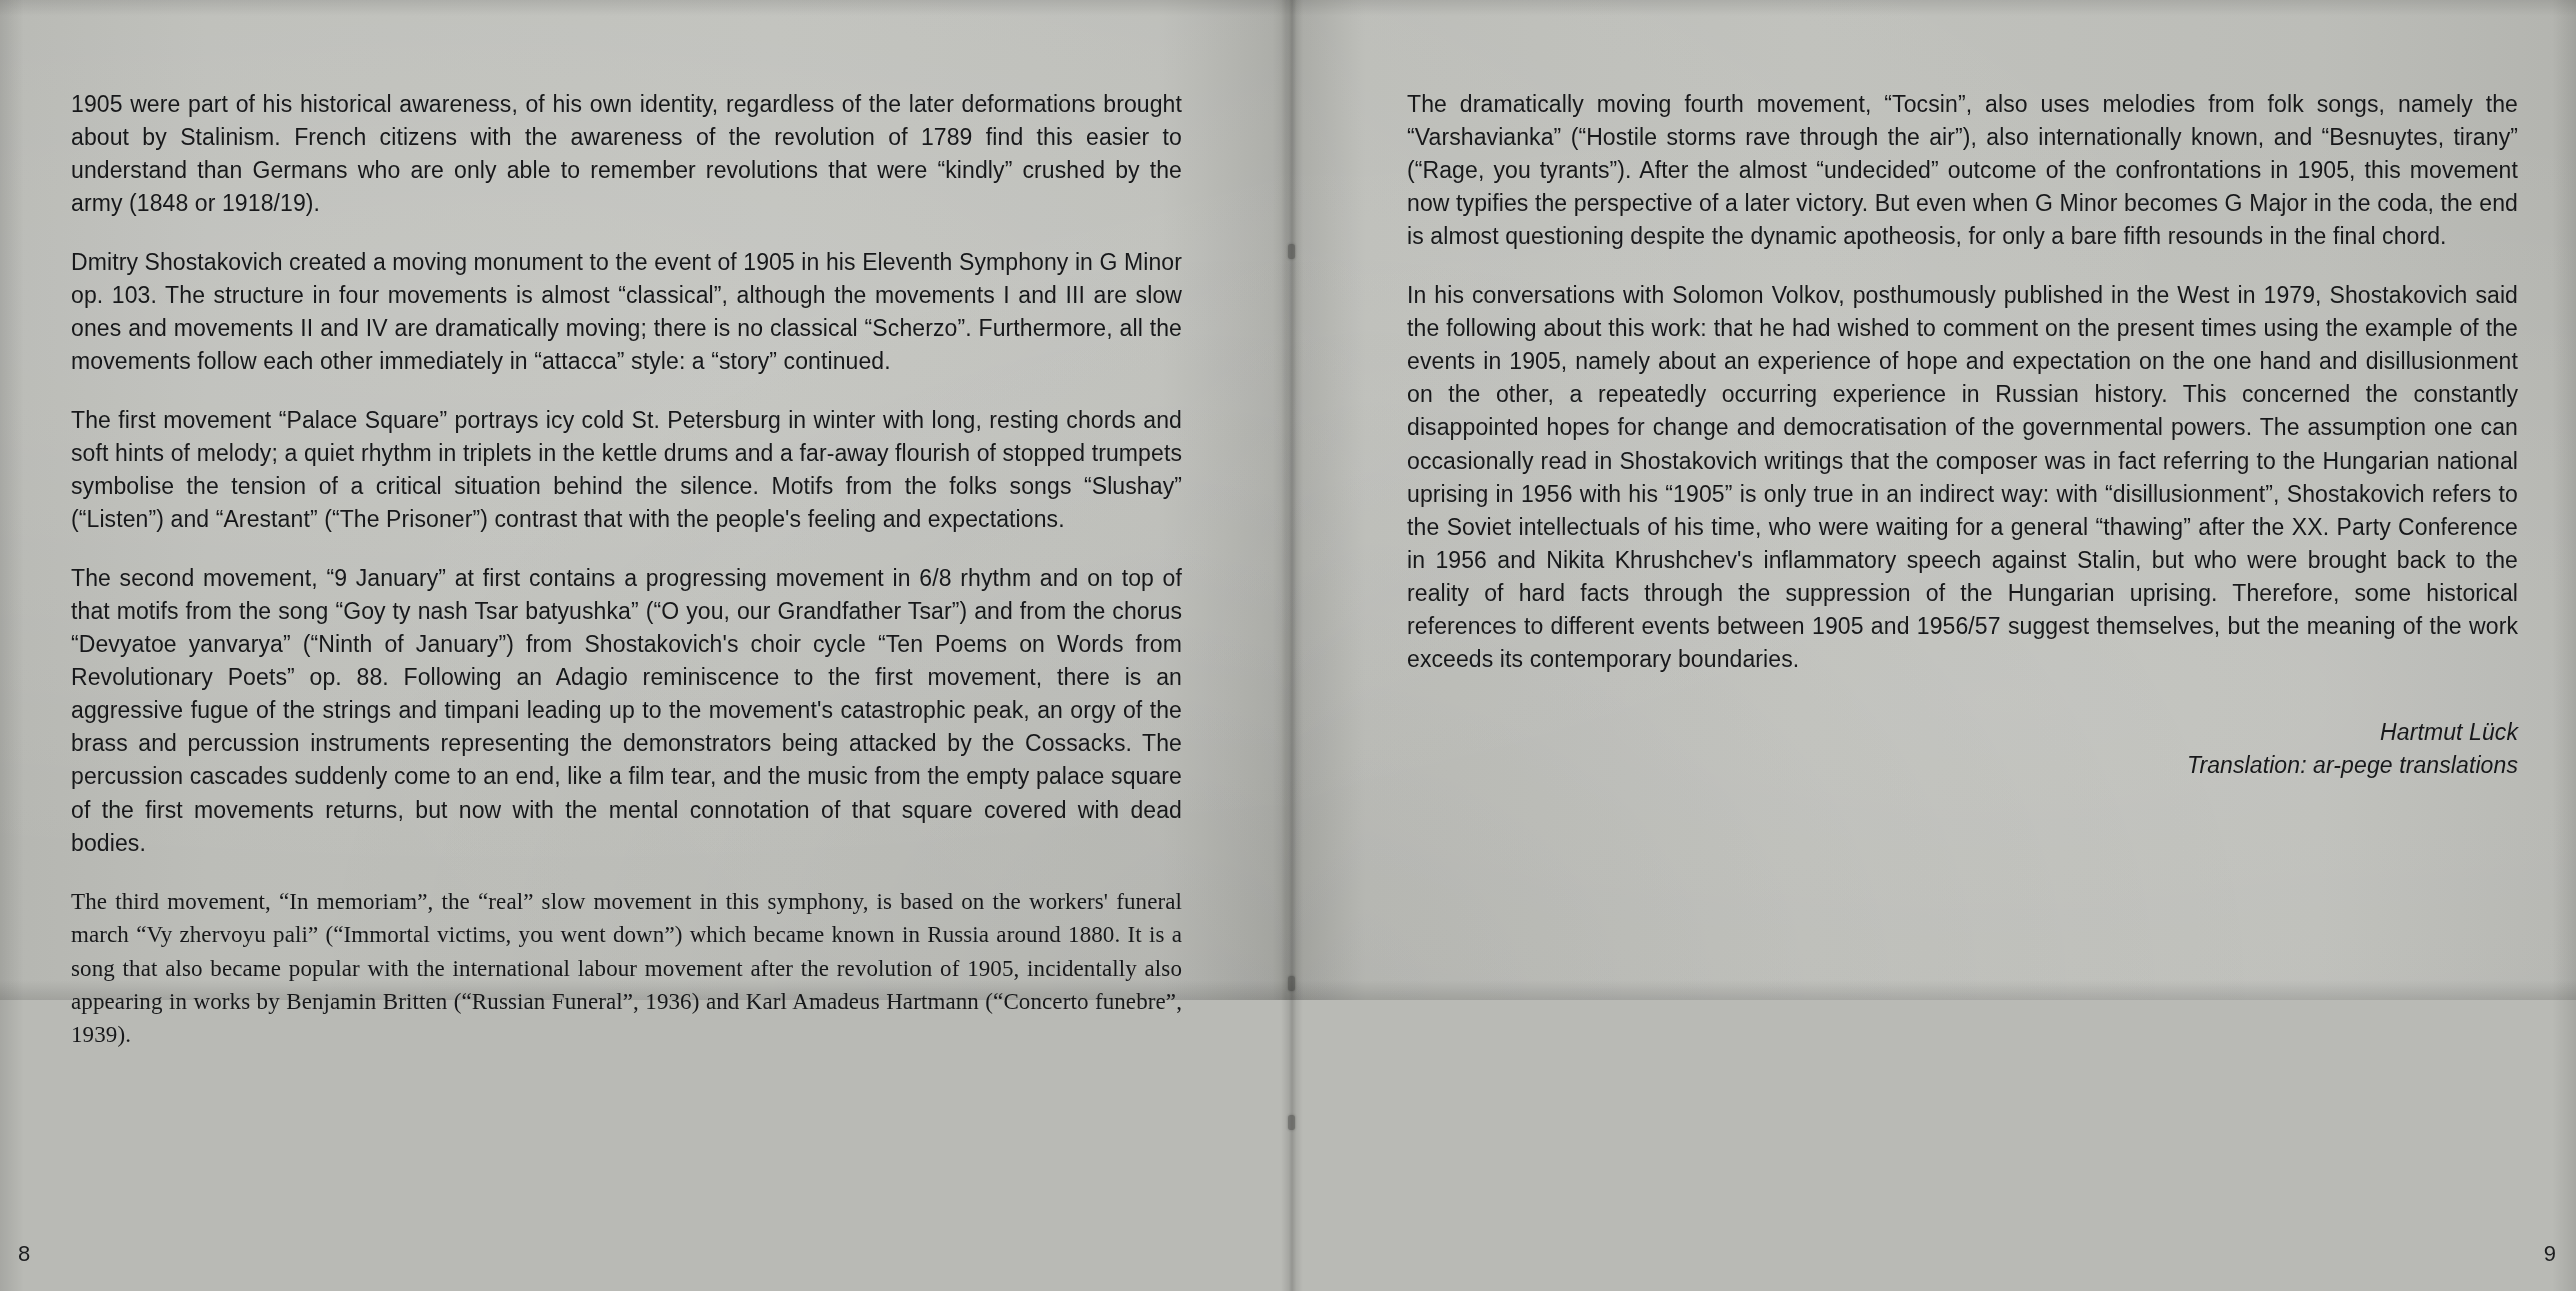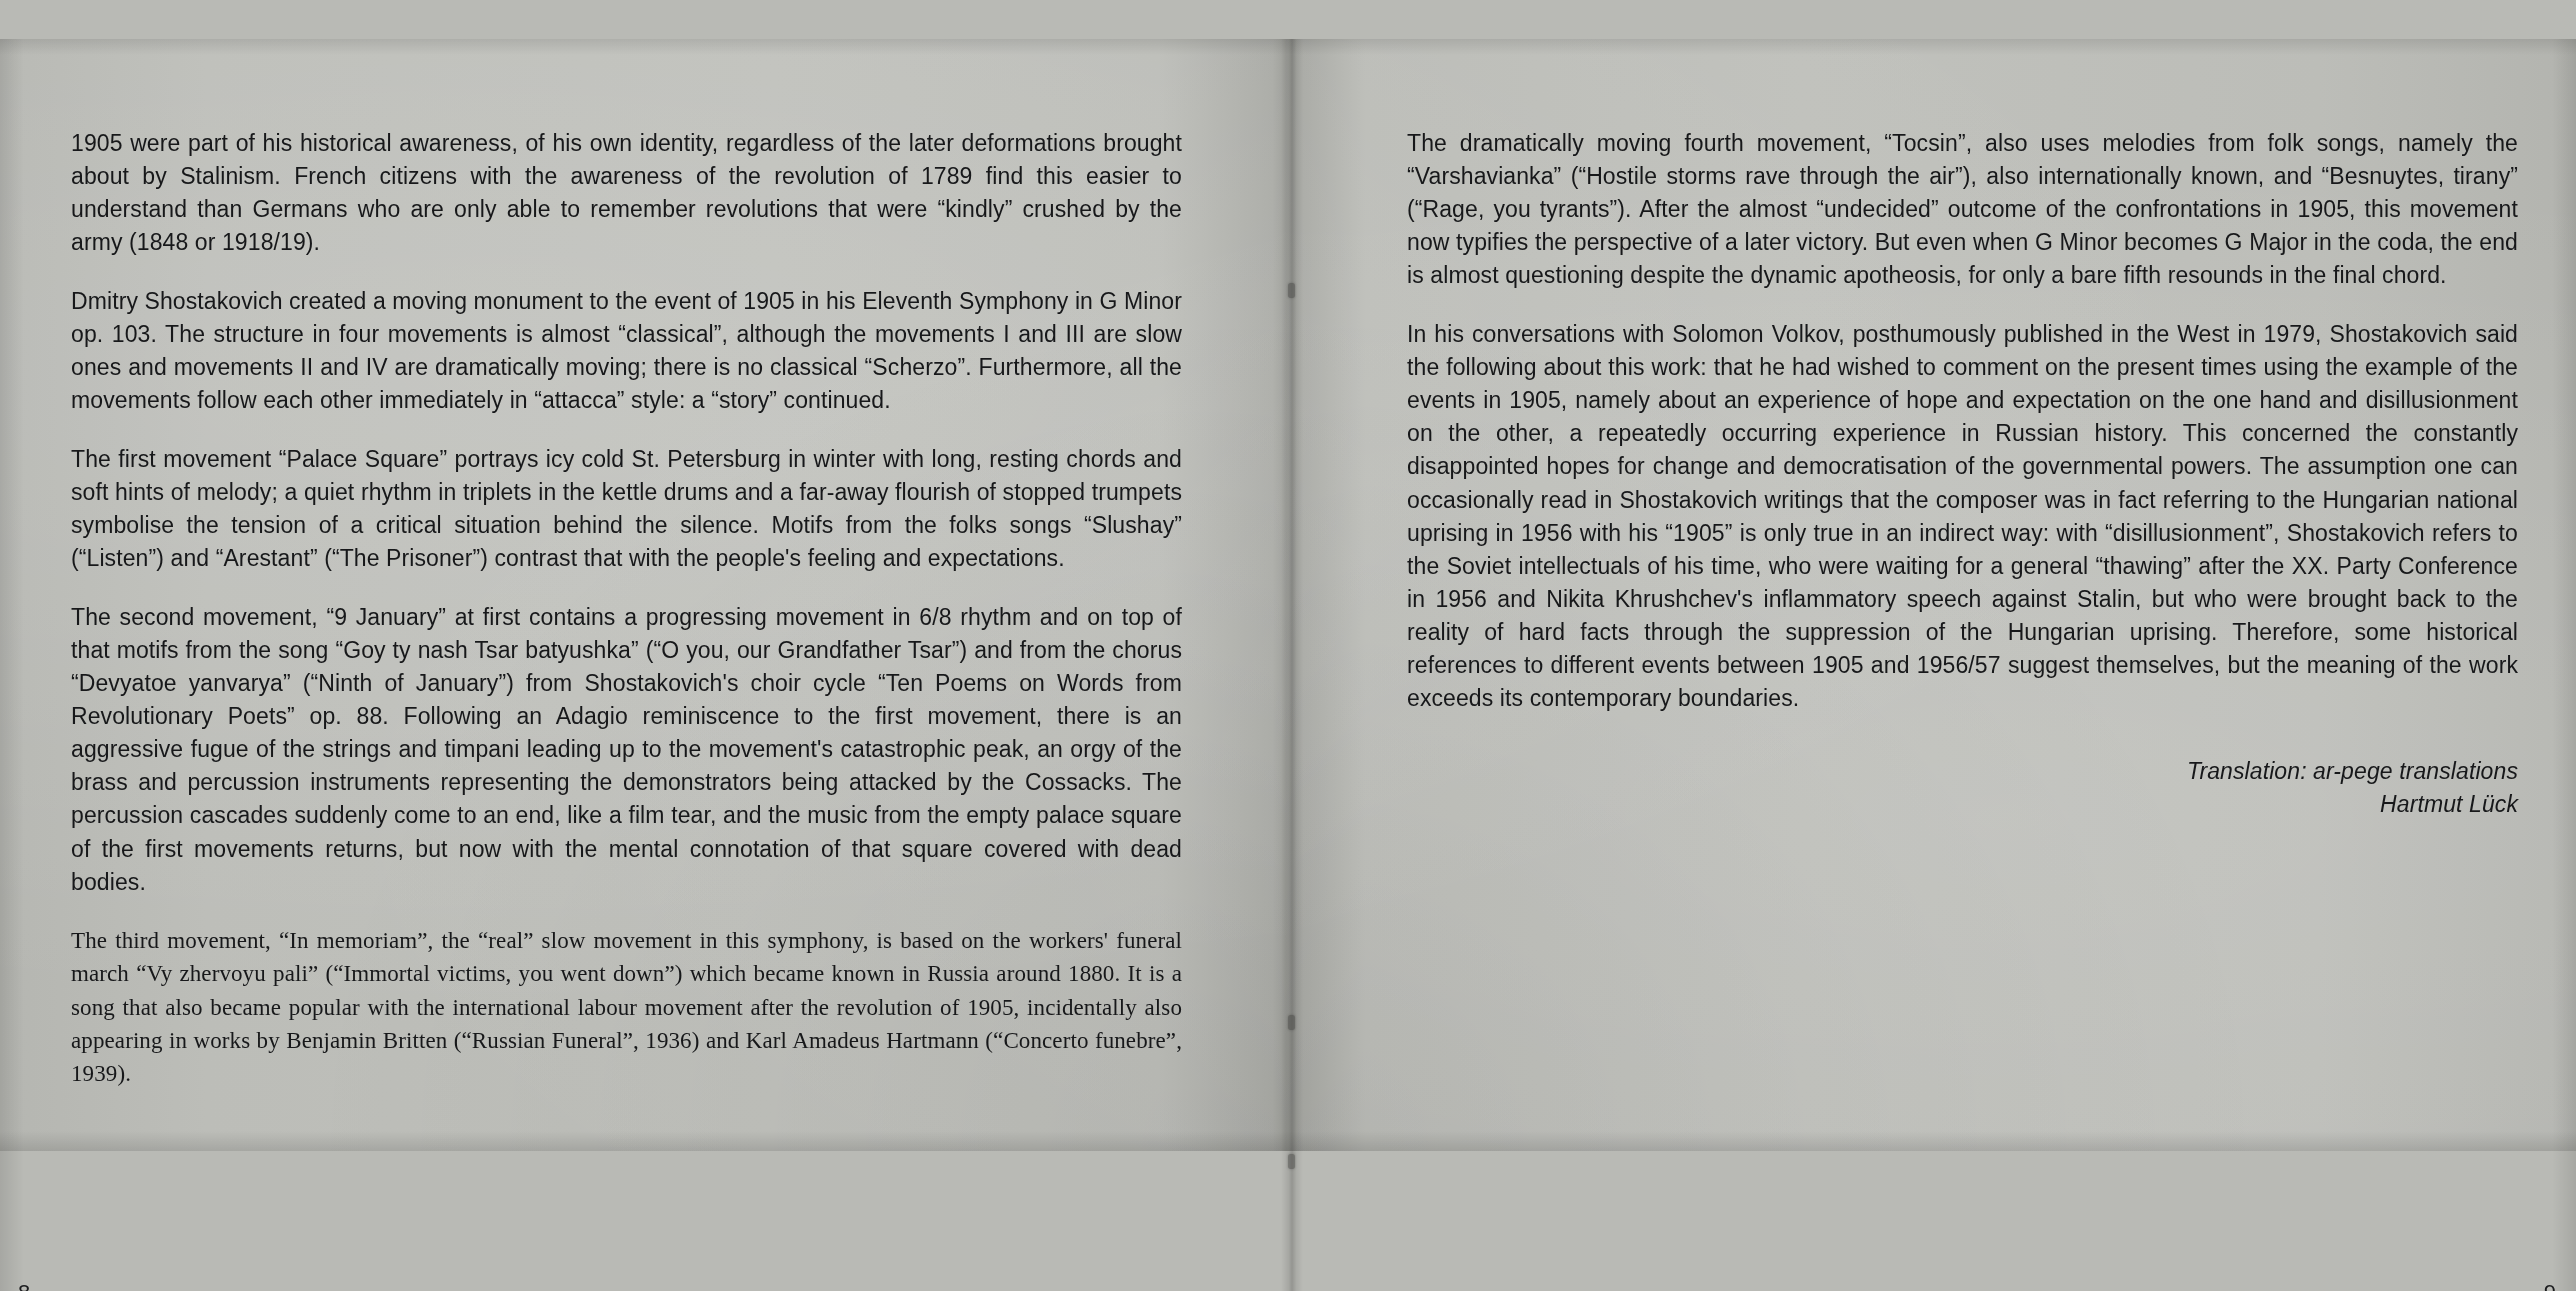--- a/index.html
+++ b/index.html
@@ -16,7 +16,7 @@
   .spread {
     position: relative;
     width: 2576px;
-    height: 1112px;
+    height: 1000px;
     background: linear-gradient(90deg,
         #b5b6b1 0%,
         #bcbdb8 8%,
@@ -29,7 +29,6 @@
         #c0c1bc 70%,
         #bcbdb8 90%,
         #b3b4af 100%);
-    margin-top: 39px;
   }
   .paper-grain {
     position: absolute;

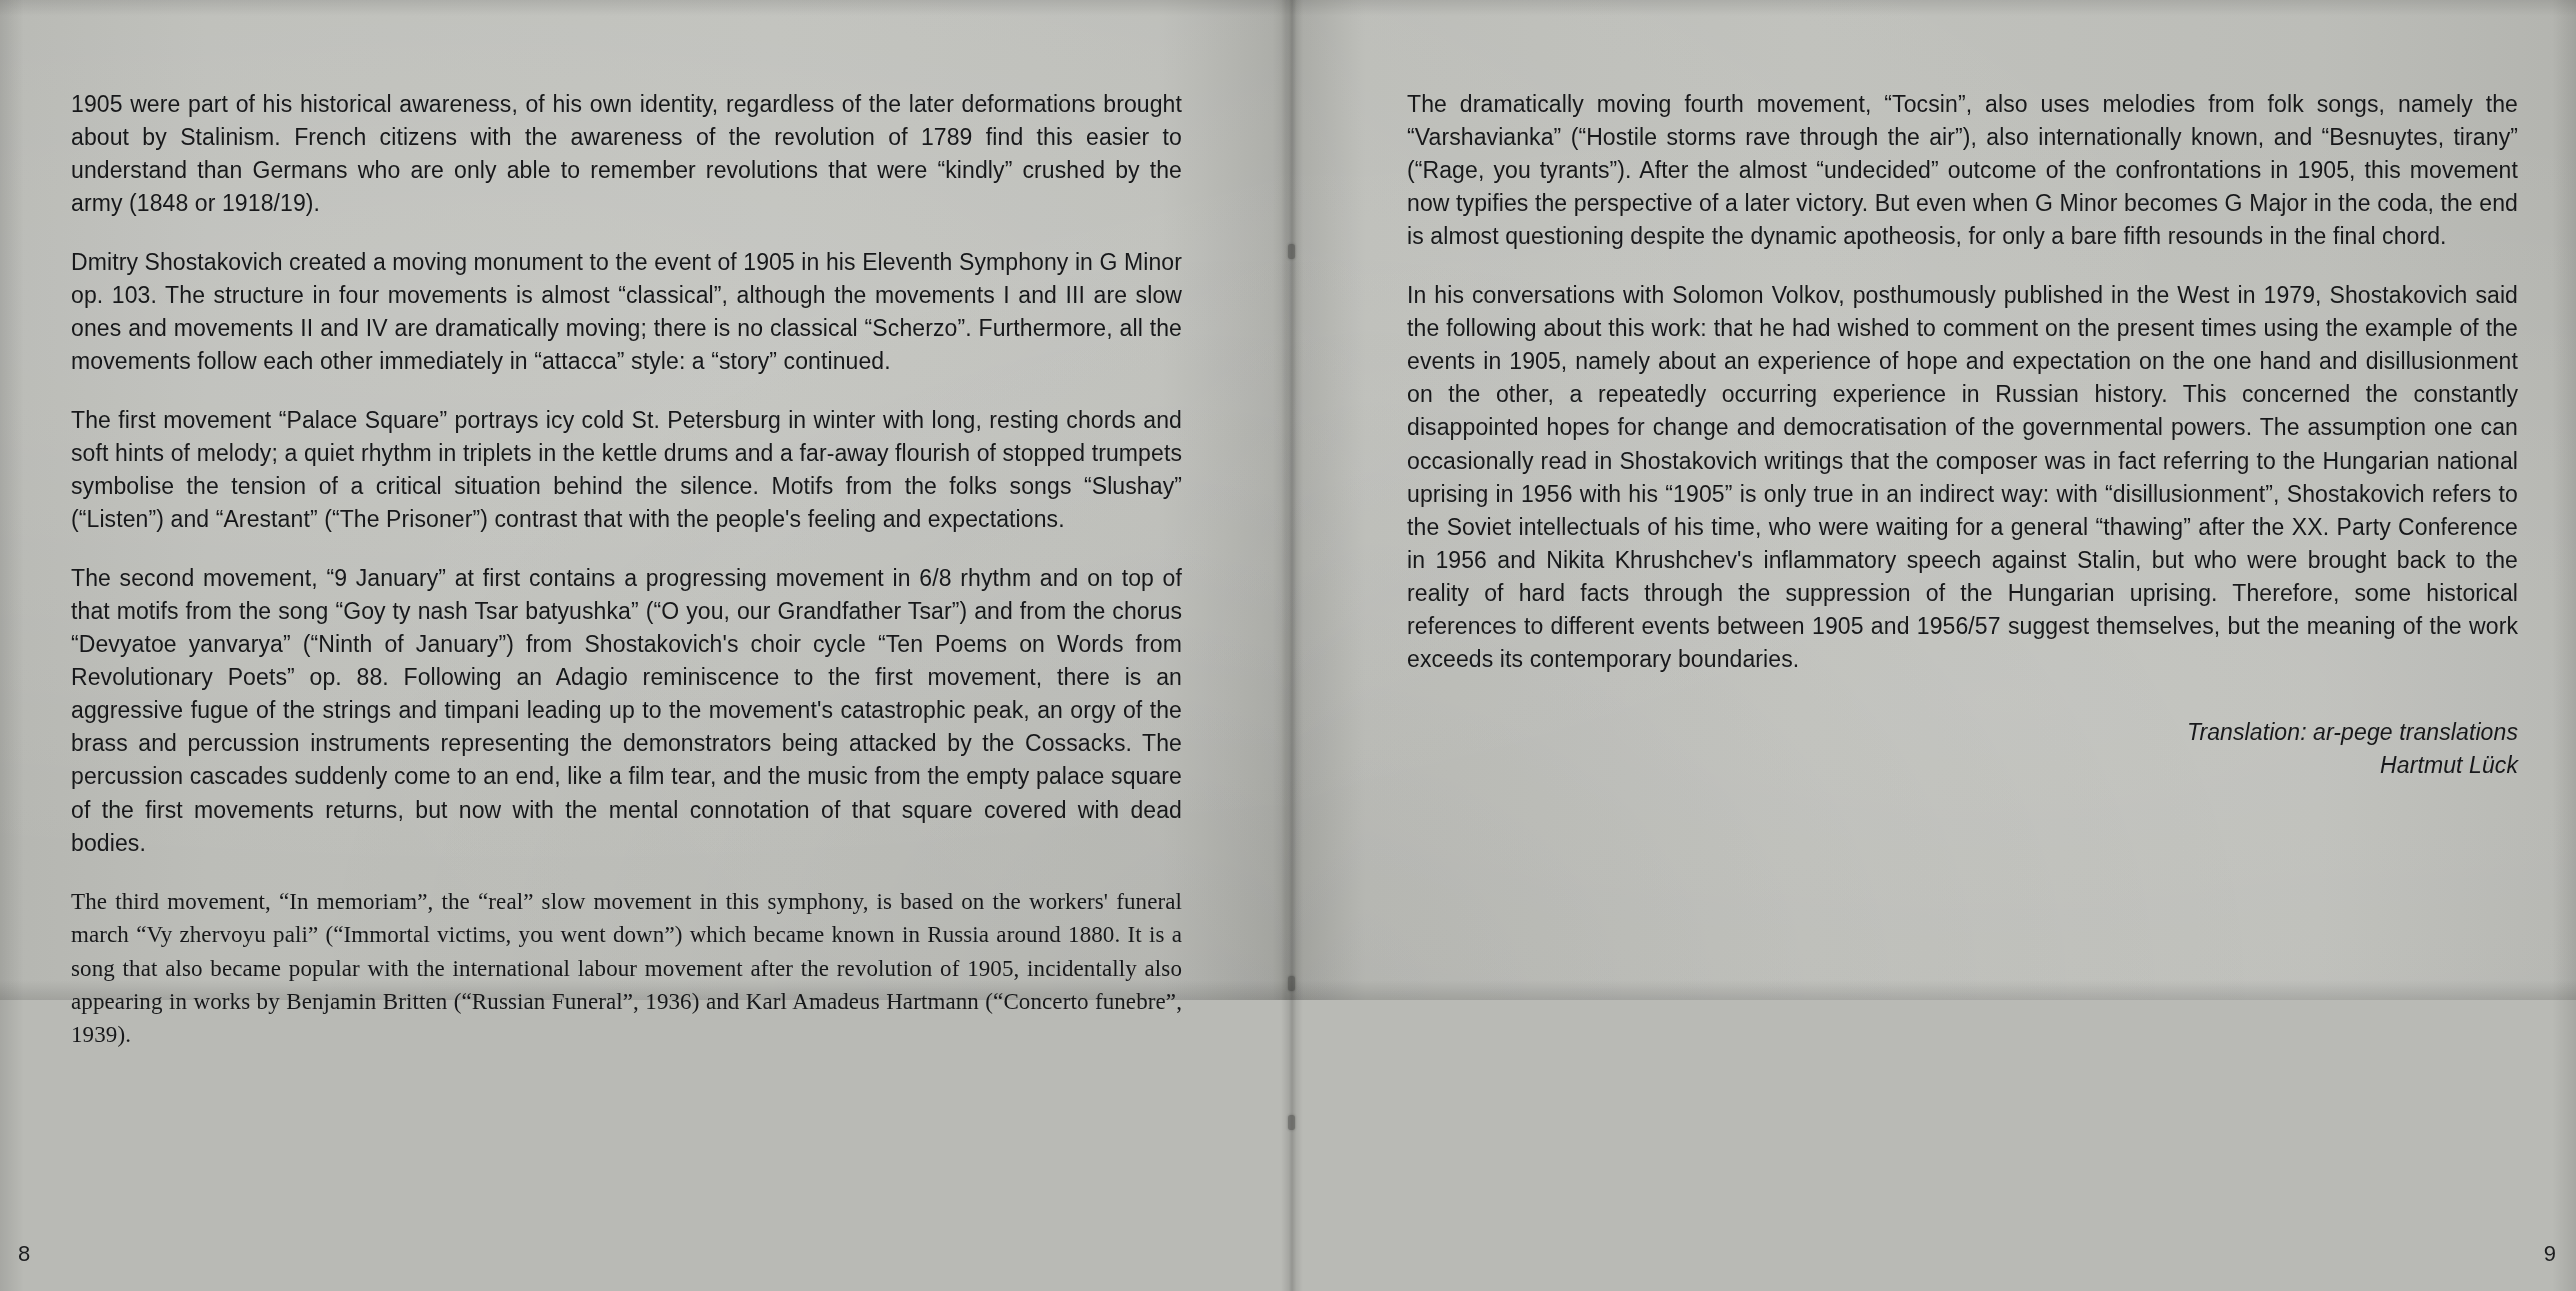--- a/index.html
+++ b/index.html
@@ -154,8 +154,8 @@
       <p>The dramatically moving fourth movement, “Tocsin”, also uses melodies from folk songs, namely the “Varshavianka” (“Hostile storms rave through the air”), also internationally known, and “Besnuytes, tirany” (“Rage, you tyrants”). After the almost “undecided” outcome of the confrontations in 1905, this movement now typifies the perspective of a later victory. But even when G Minor becomes G Major in the coda, the end is almost questioning despite the dynamic apotheosis, for only a bare fifth resounds in the final chord.</p>
       <p>In his conversations with Solomon Volkov, posthumously published in the West in 1979, Shostakovich said the following about this work: that he had wished to comment on the present times using the example of the events in 1905, namely about an experience of hope and expectation on the one hand and disillusionment on the other, a repeatedly occurring experience in Russian history. This concerned the constantly disappointed hopes for change and democratisation of the governmental powers. The assumption one can occasionally read in Shostakovich writings that the composer was in fact referring to the Hungarian national uprising in 1956 with his “1905” is only true in an indirect way: with “disillusionment”, Shostakovich refers to the Soviet intellectuals of his time, who were waiting for a general “thawing” after the XX. Party Conference in 1956 and Nikita Khrushchev's inflammatory speech against Stalin, but who were brought back to the reality of hard facts through the suppression of the Hungarian uprising. Therefore, some historical references to different events between 1905 and 1956/57 suggest themselves, but the meaning of the work exceeds its contemporary boundaries.</p>
       <div class="signature">
+        <div>Hartmut Lück</div>
         <div>Translation: ar-pege translations</div>
-        <div>Hartmut Lück</div>
       </div>
     </div>
     <div class="folio folio-right">9</div>

